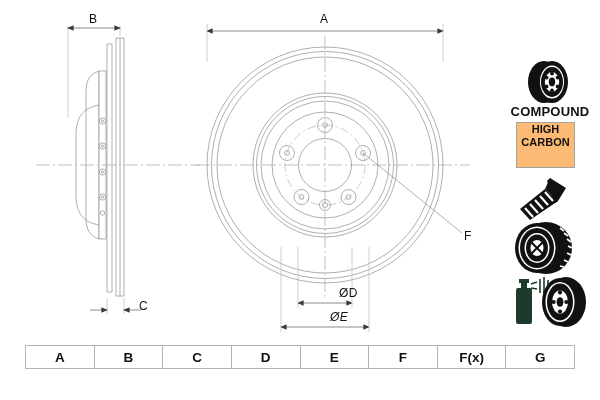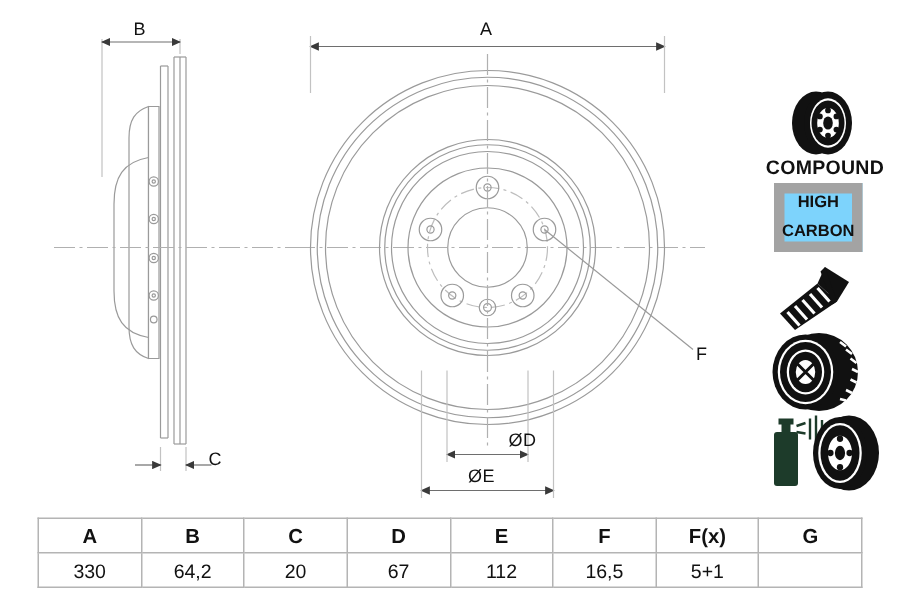--- a/index.html
+++ b/index.html
@@ -40,11 +40,11 @@
   .hc-box{
     position:absolute;
     box-sizing:border-box;
-    border:7px solid #a3a3a3;
-    background:#7dd3fc;
+    border:1px solid #a3a3a3;
+    background:#fdba74;
     display:flex;
     align-items:center;
-    justify-content:space-between;
+    justify-content:flex-start;
     flex-direction:column;
   }
   .hc-box span{

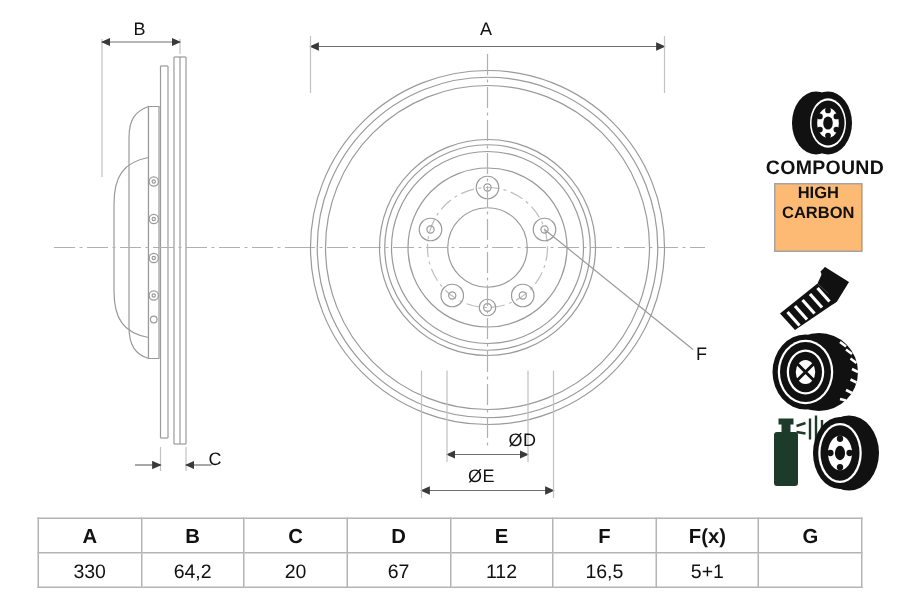--- a/index.html
+++ b/index.html
@@ -211,7 +211,7 @@
   <div class="dimlabel" style="left:139px;top:299px;">C</div>
   <div class="dimlabel" style="left:320px;top:12px;">A</div>
   <div class="dimlabel" style="left:311px;top:286px;margin-left:28px;">ØD</div>
-  <div class="dimlabel" style="left:312px;top:310px;">ØE</div>
+  <div class="dimlabel" style="left:330px;top:310px;font-style:italic;">ØE</div>
   <div class="dimlabel" style="left:464px;top:229px;">F</div>
 
   <div id="sidebar">

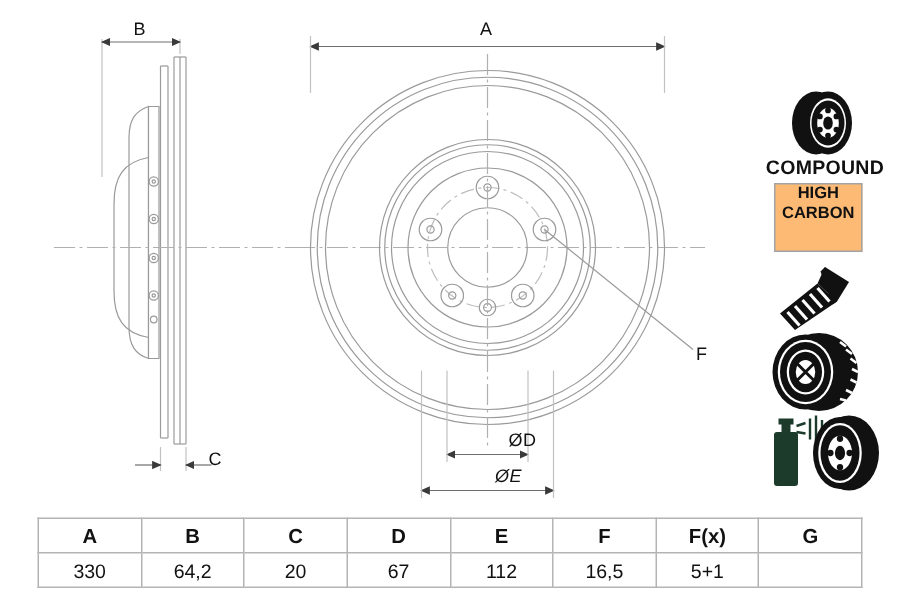--- a/index.html
+++ b/index.html
@@ -323,16 +323,6 @@
         <td>F(x)</td>
         <td>G</td>
       </tr>
-      <tr class="val">
-        <td>330</td>
-        <td>64,2</td>
-        <td>20</td>
-        <td>67</td>
-        <td>112</td>
-        <td>16,5</td>
-        <td>5+1</td>
-        <td></td>
-      </tr>
     </tbody>
   </table>
 

